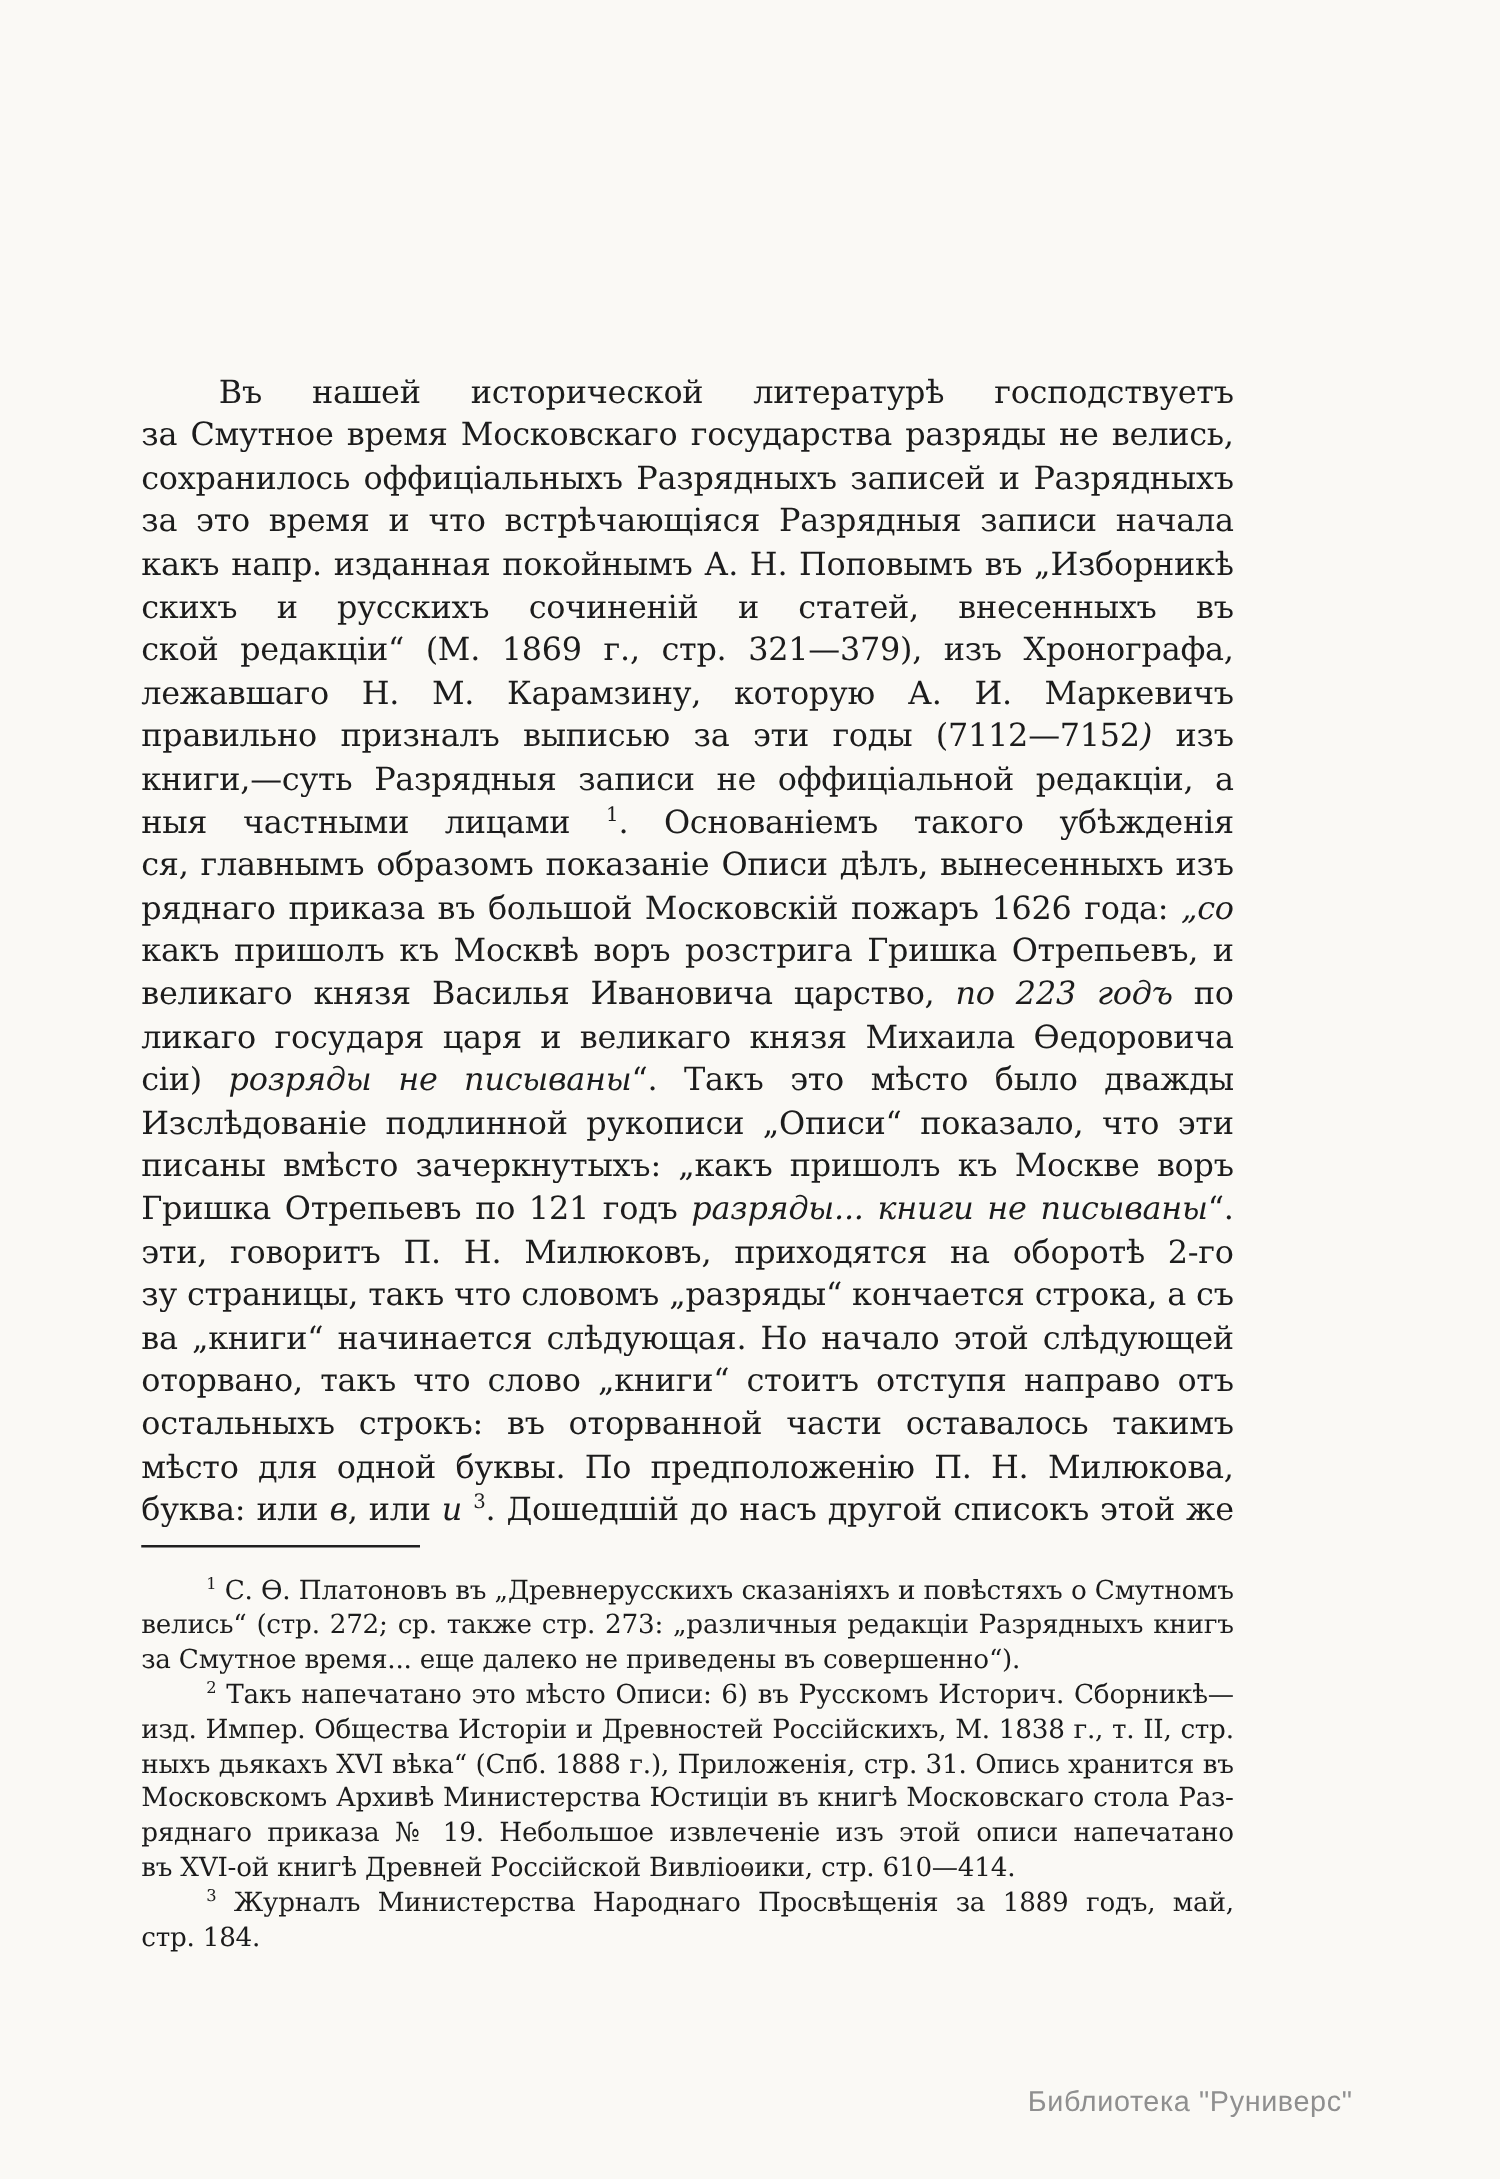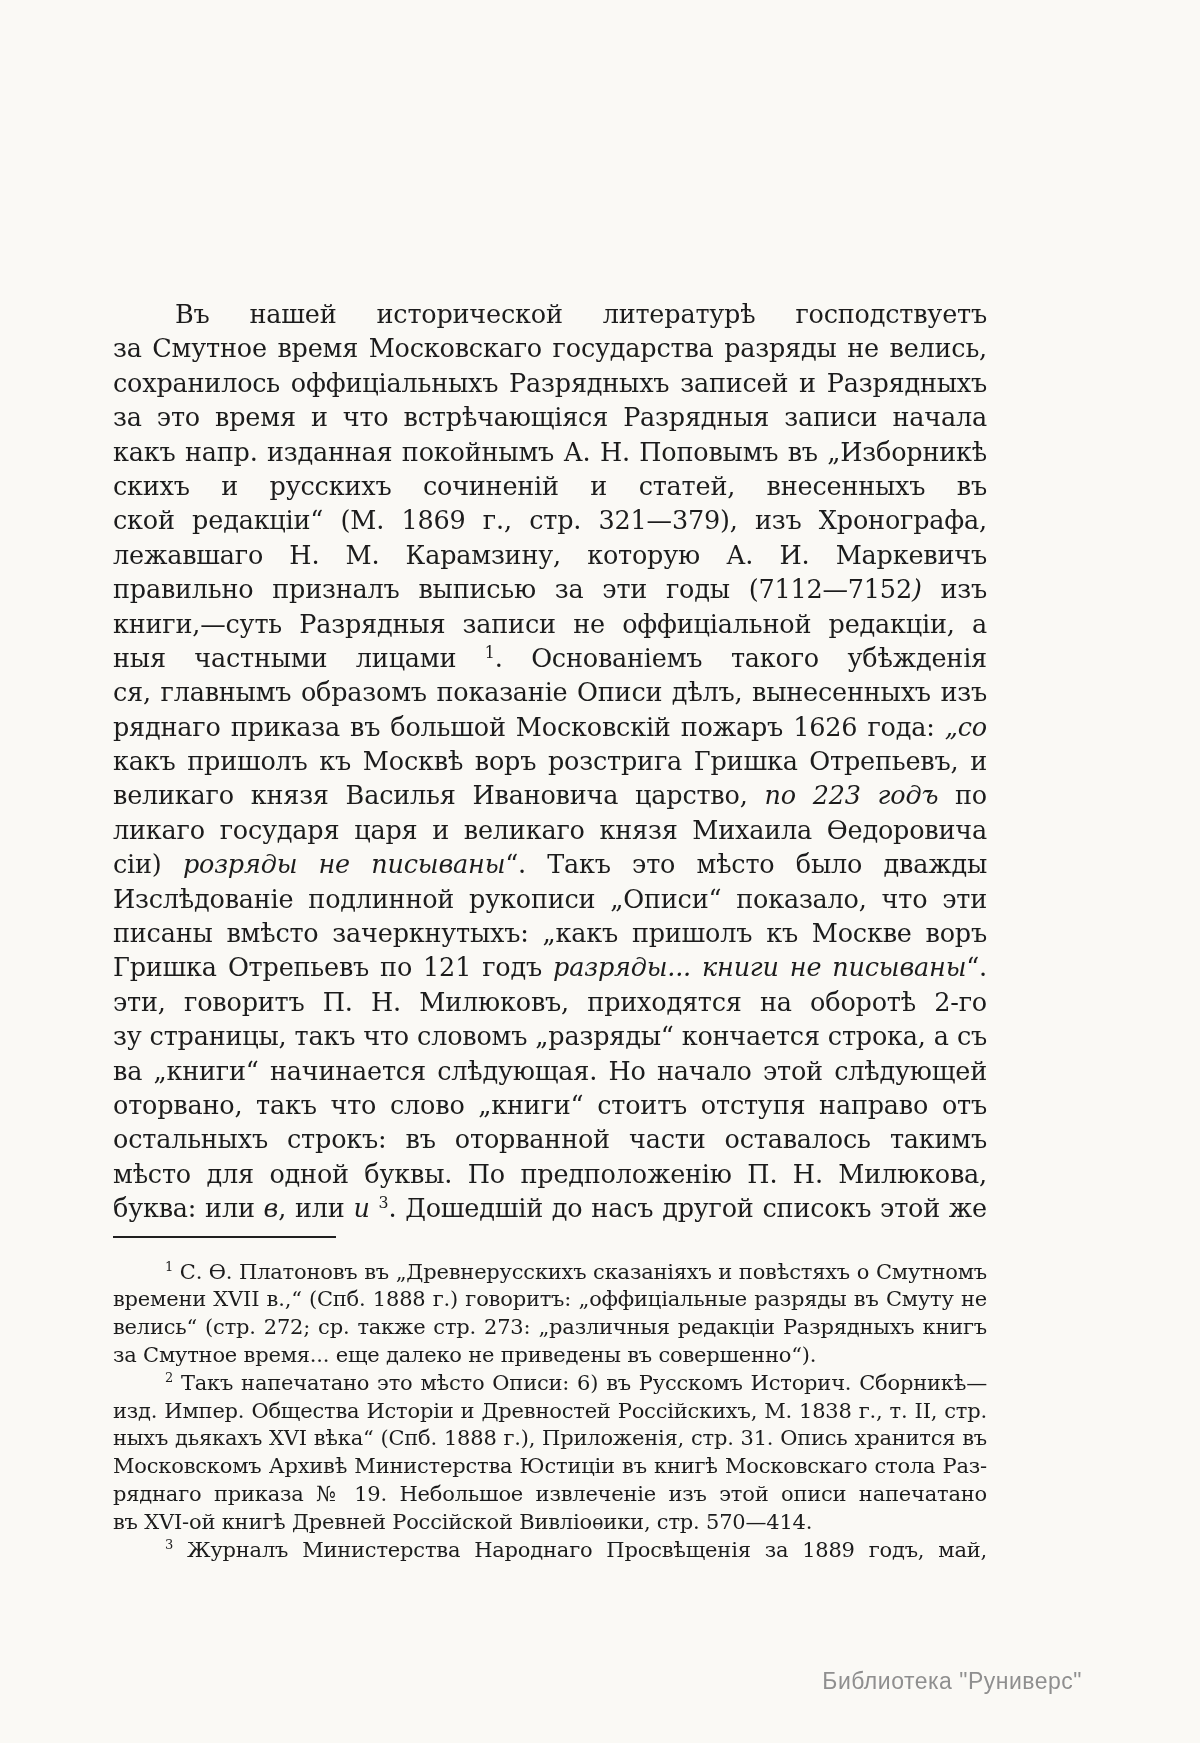--- a/index.html
+++ b/index.html
@@ -102,7 +102,6 @@
   <section class="footnotes" id="footnotes">
       <div>
         <div class="line just fn-indent"><span class="sup">1</span><span> С. Ѳ. Платоновъ въ „Древнерусскихъ сказаніяхъ и повѣстяхъ о Смутномъ</span></div>
-        <div class="line just"><span>времени XVII в.,“ (Спб. 1888 г.) говоритъ: „оффиціальные разряды въ Смуту не</span></div>
         <div class="line just"><span>велись“ (стр. 272; ср. также стр. 273:  „различныя редакціи Разрядныхъ книгъ</span></div>
         <div class="line"><span>за Смутное время... еще далеко не приведены въ совершенно“).</span></div>
       </div>

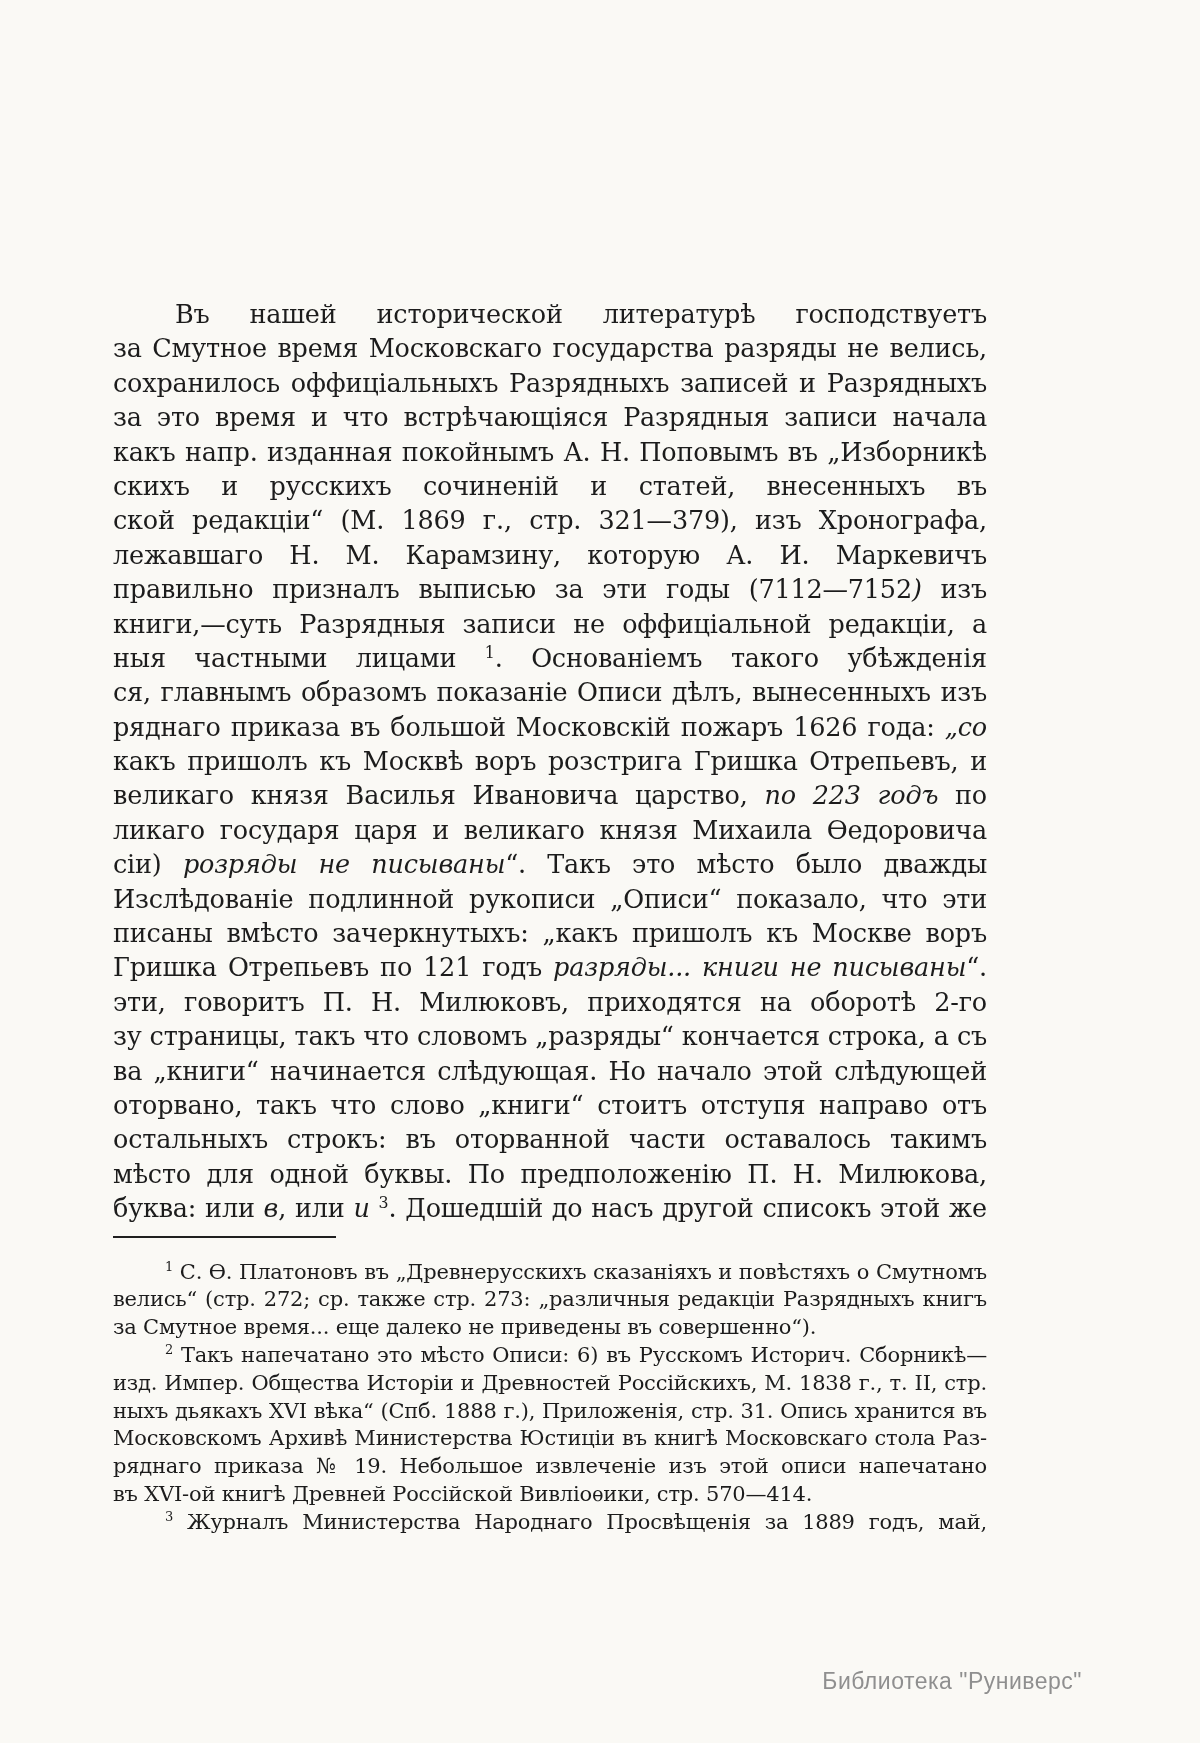--- a/index.html
+++ b/index.html
@@ -111,7 +111,7 @@
         <div class="line just"><span>ныхъ дьякахъ XVI вѣка“ (Спб. 1888 г.), Приложенія, стр. 31. Опись хранится въ</span></div>
         <div class="line just"><span>Московскомъ Архивѣ Министерства Юстиціи въ книгѣ Московскаго стола Раз-</span></div>
         <div class="line just"><span>ряднаго приказа № 19. Небольшое извлеченіе изъ этой описи напечатано было</span></div>
-        <div class="line"><span>въ XVI-ой книгѣ Древней Россійской Вивліоѳики, стр. 570—414.</span></div>
+        <div class="line"><span>въ XVI-ой книгѣ Древней Россійской Вивліоѳики, стр. 610—414.</span></div>
       </div>
       <div>
         <div class="line just fn-indent"><span class="sup">3</span><span> Журналъ Министерства Народнаго Просвѣщенія за 1889 годъ, май,</span></div>

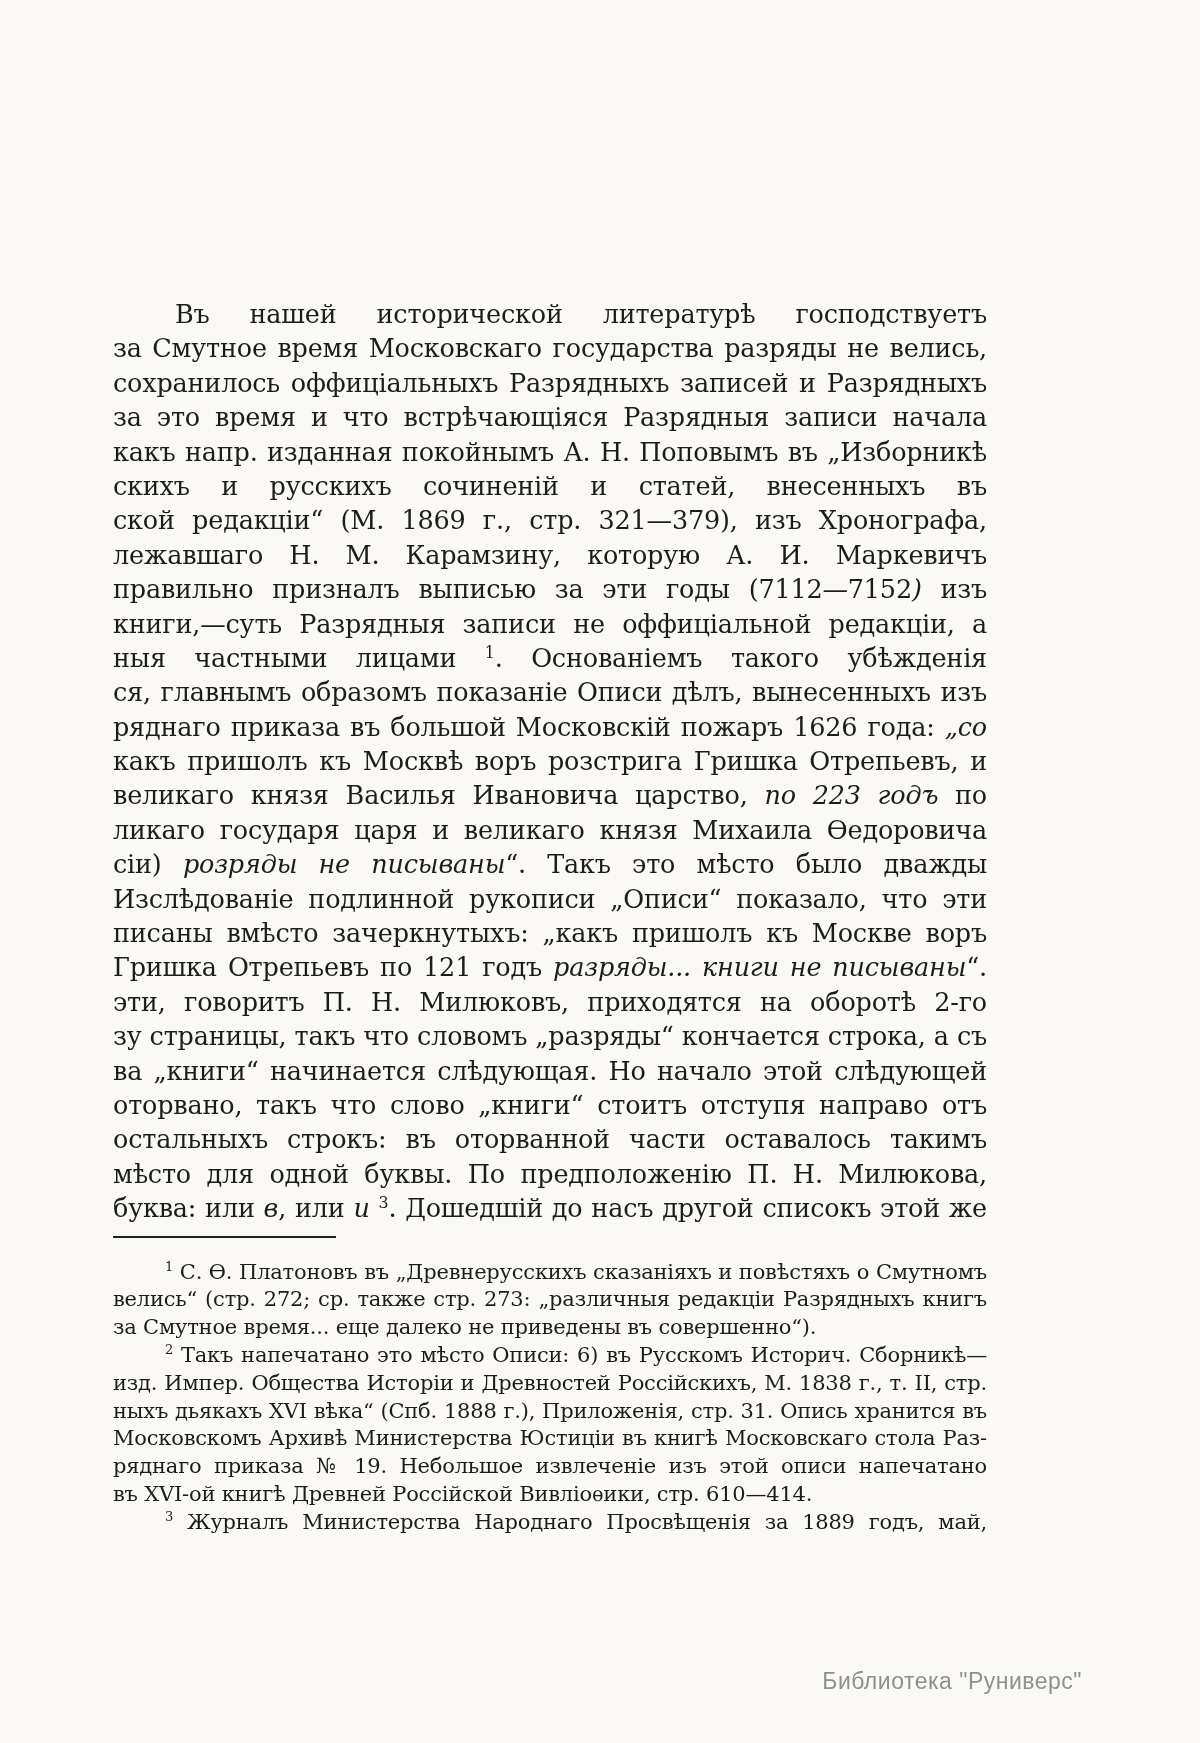--- a/index.html
+++ b/index.html
@@ -115,6 +115,7 @@
       </div>
       <div>
         <div class="line just fn-indent"><span class="sup">3</span><span> Журналъ Министерства Народнаго Просвѣщенія за 1889 годъ, май,</span></div>
+        <div class="line"><span>стр. 184.</span></div>
       </div>
     </section>
 </main>

